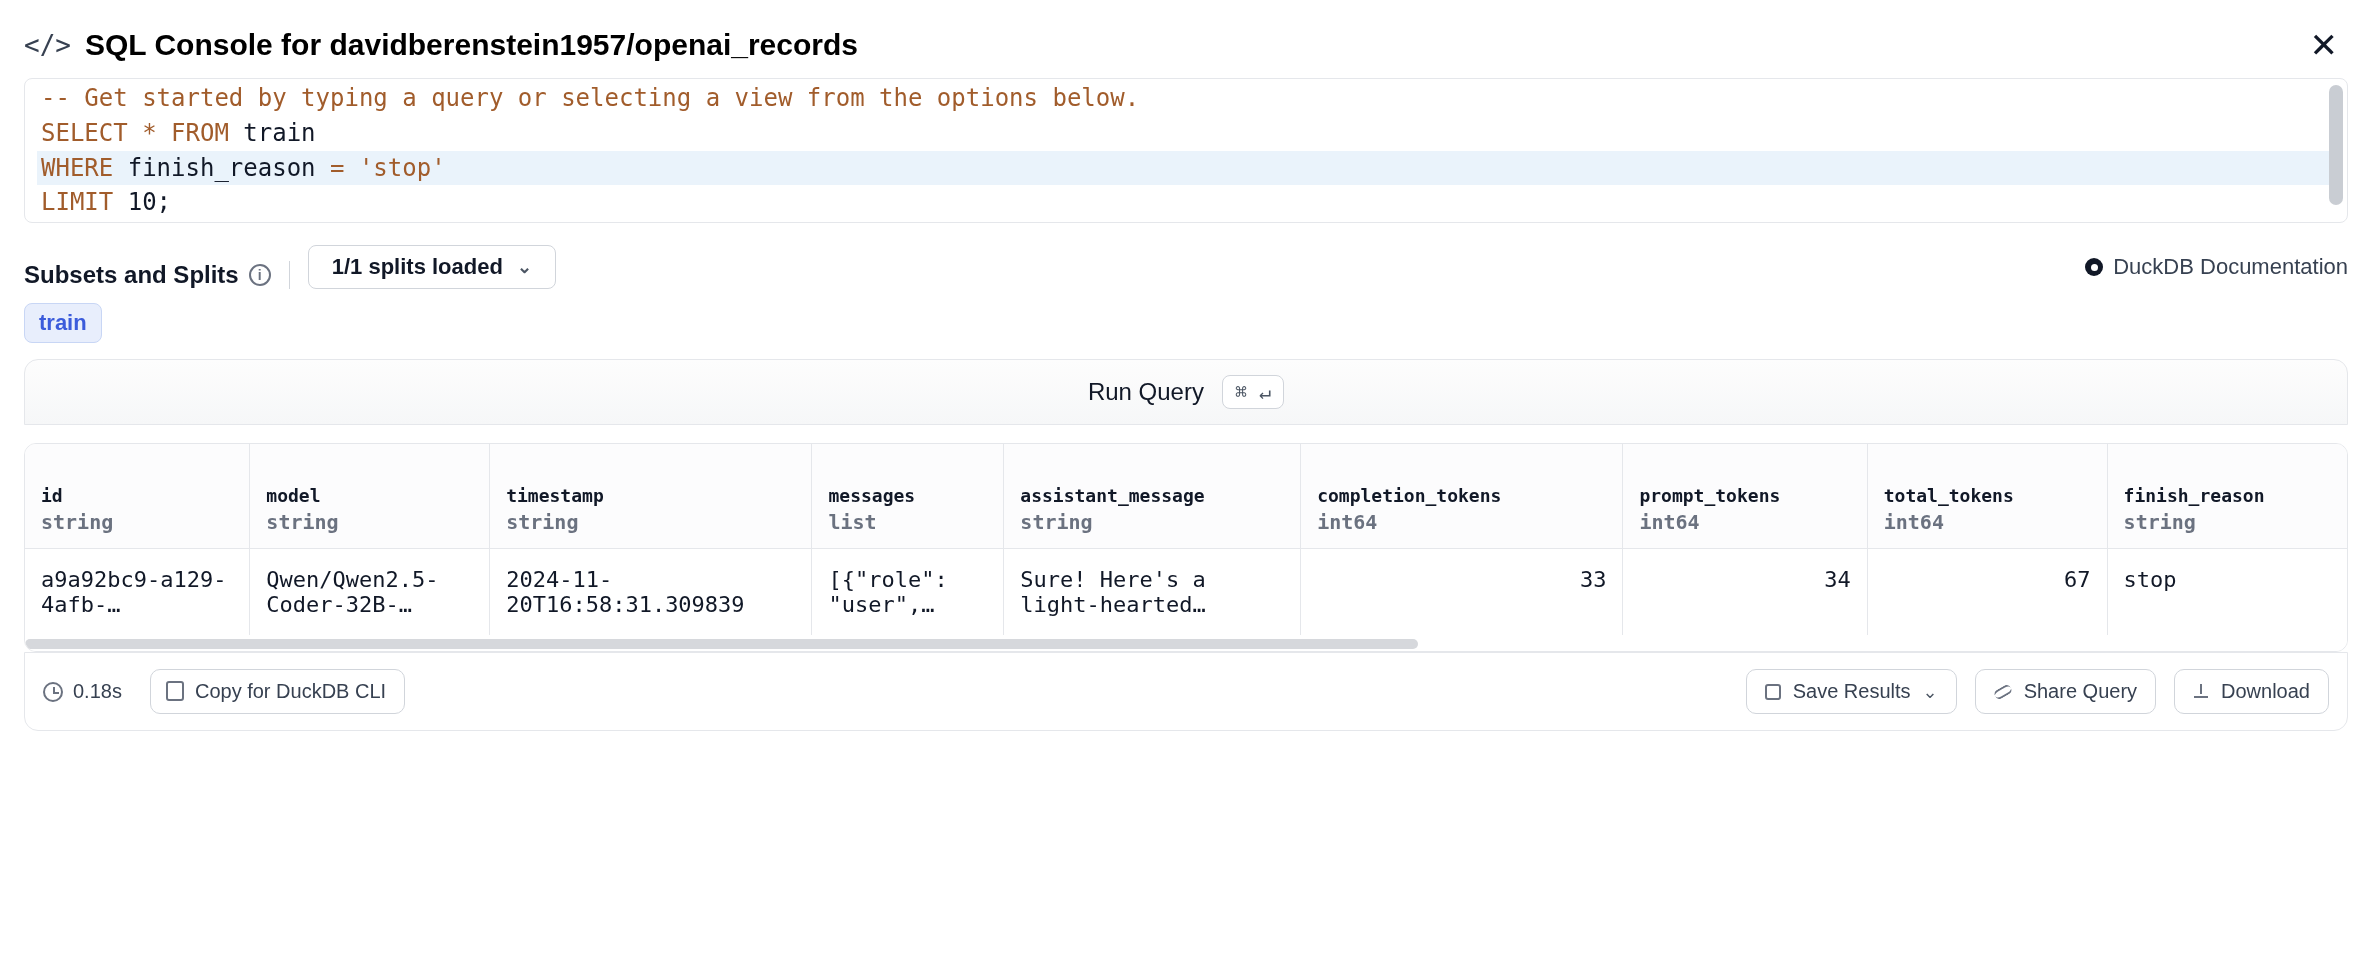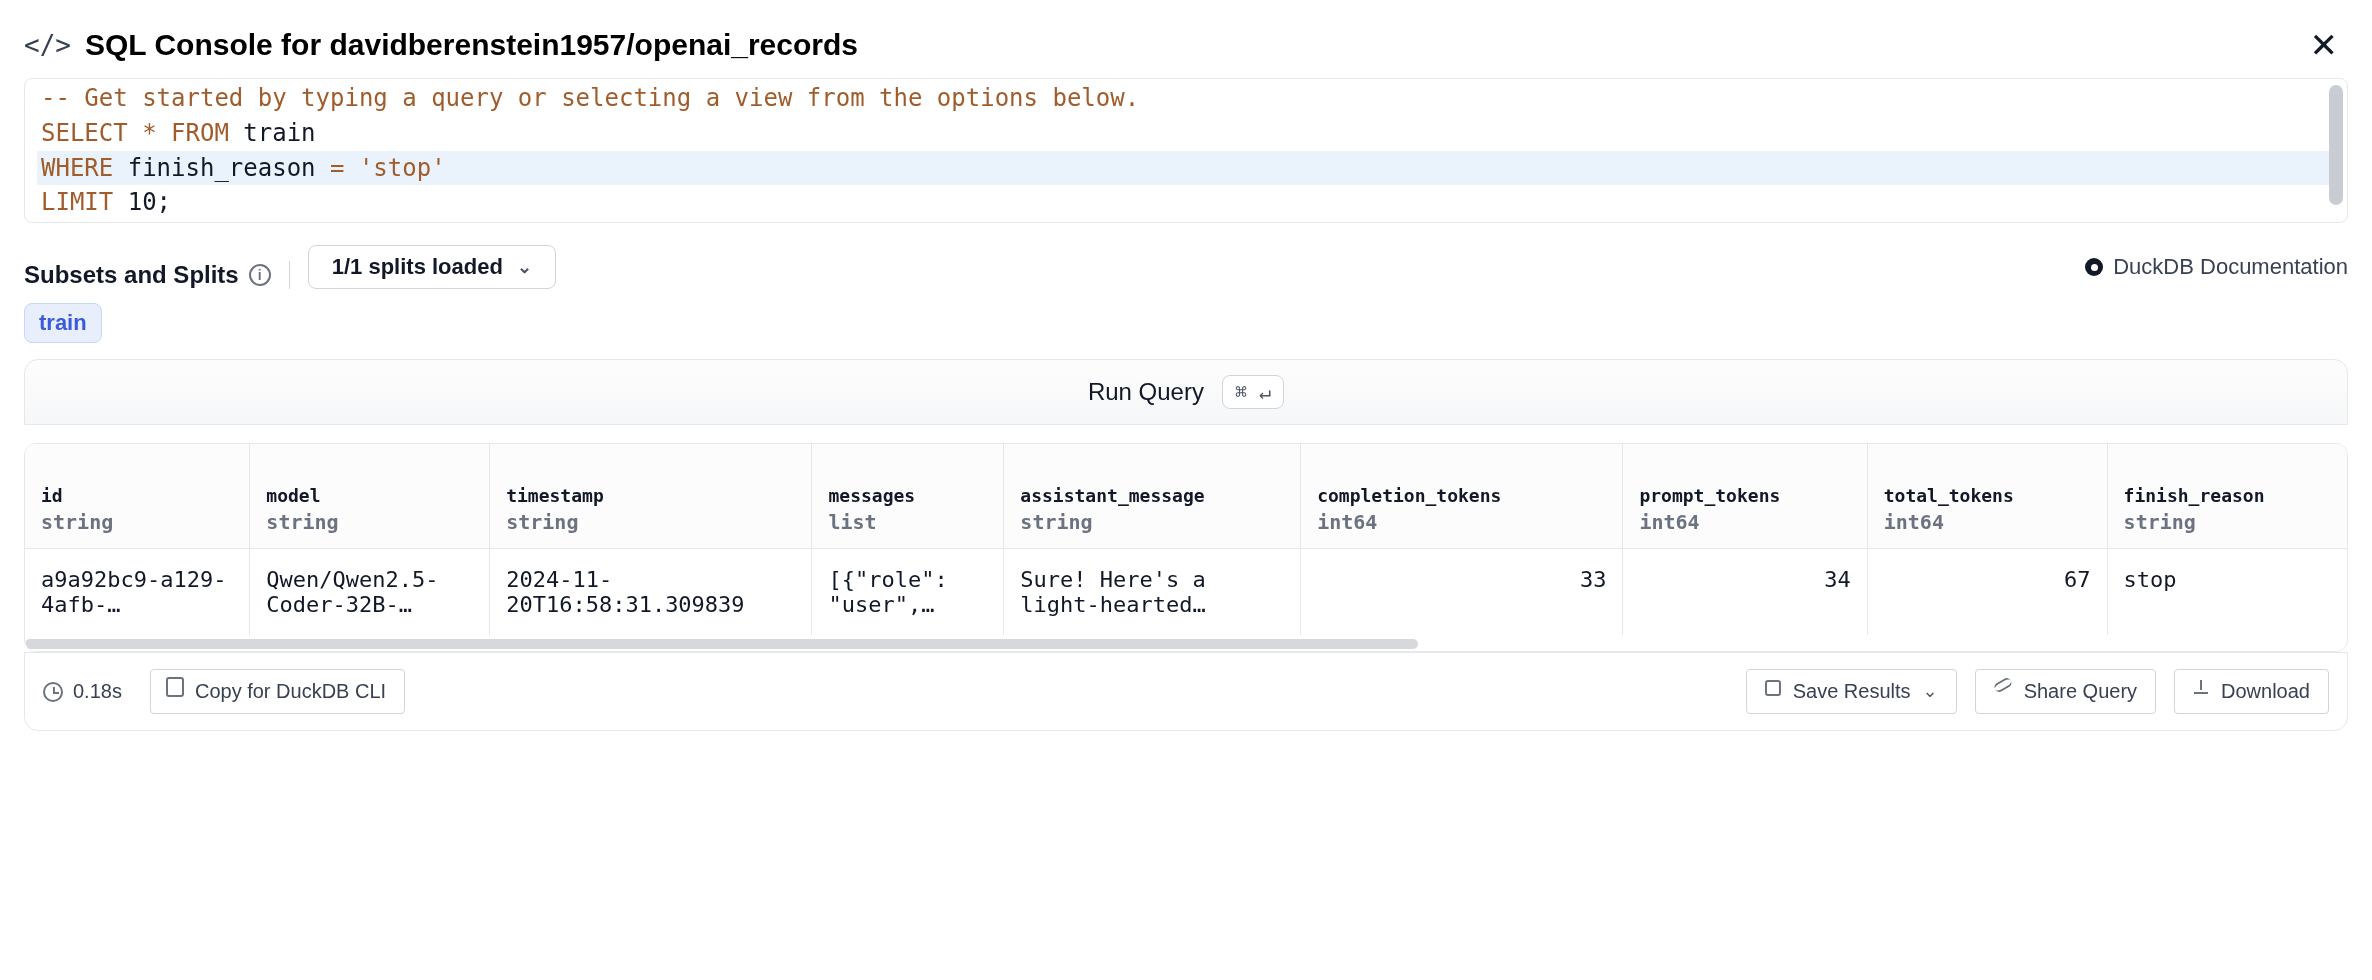--- a/index.html
+++ b/index.html
@@ -237,10 +237,11 @@
   .btn {
     border: 1px solid #d1d5db;
     background: #fff;
-    border-radius: 4px;
+    border-radius: 10px;
     padding: 10px 18px;
     font-size: 20px;
     display: inline-flex;
+    align-items: center;
     gap: 12px;
     cursor: pointer;
     color:#374151;

